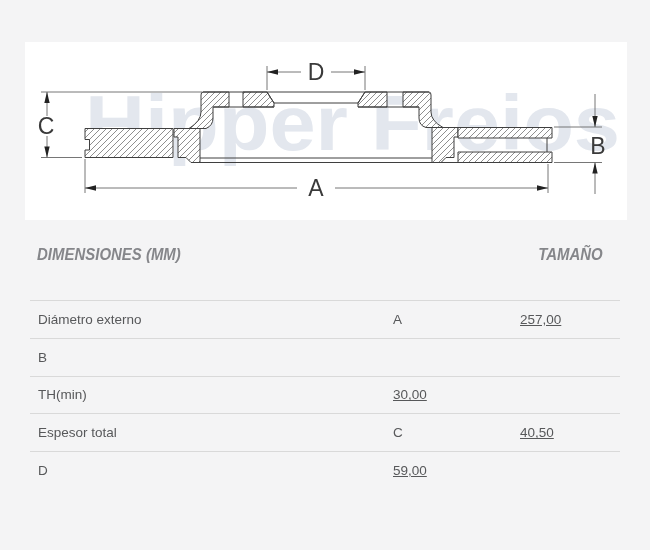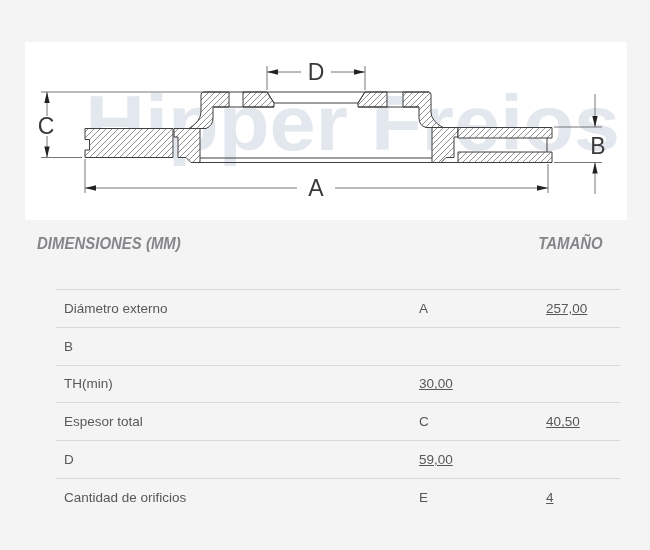--- a/index.html
+++ b/index.html
@@ -15,7 +15,7 @@
   }
   .diagram-box svg{display:block;}
   .spec-table{
-    position:absolute;left:30px;top:229px;width:590px;
+    position:absolute;left:30px;top:240px;width:590px;
   }
   .spec-header{
     display:flex;justify-content:space-between;align-items:flex-start;

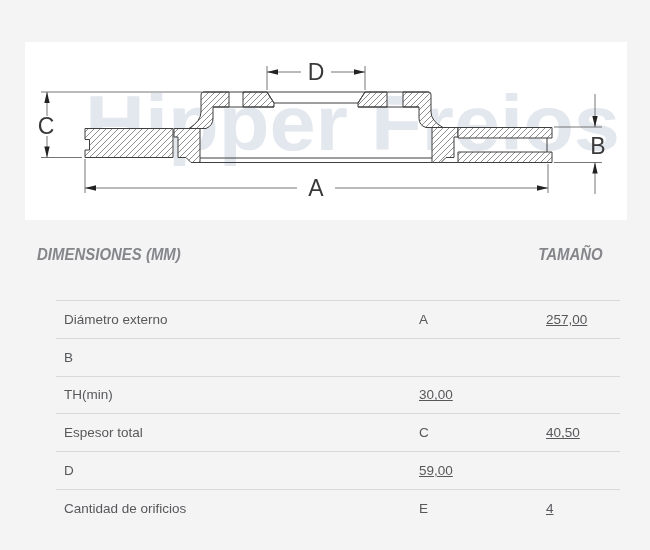--- a/index.html
+++ b/index.html
@@ -31,7 +31,7 @@
     align-items:center;
     height:36.8px;
     border-top:1px solid #d9d9d9;
-    font-size:13.5px;color:#57585a;margin-left:26px;
+    font-size:13.5px;color:#57585a;
   }
   .spec-row .c-label{padding-left:8px;}
   .spec-row .c-letter{padding-left:8px;}

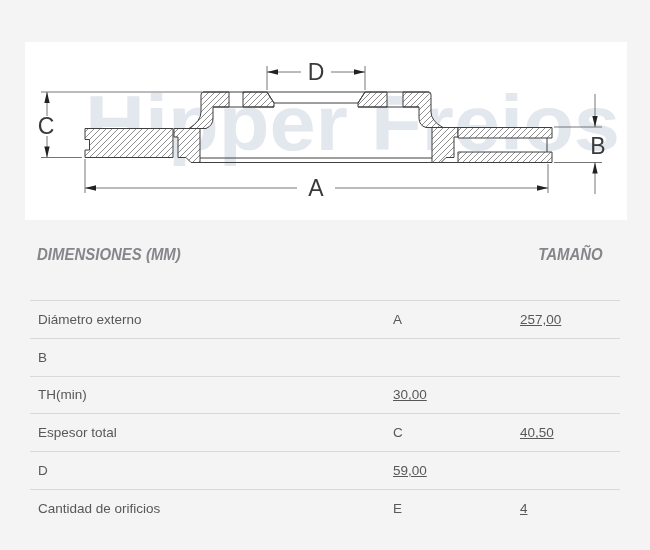--- a/index.html
+++ b/index.html
@@ -151,11 +151,6 @@
         <div class="c-letter">D</div>
         <div class="c-value">59,00</div>
       </div>
-      <div class="spec-row">
-        <div class="c-label">Cantidad de orificios</div>
-        <div class="c-letter">E</div>
-        <div class="c-value">4</div>
-      </div>
     </div>
 </div>
 

